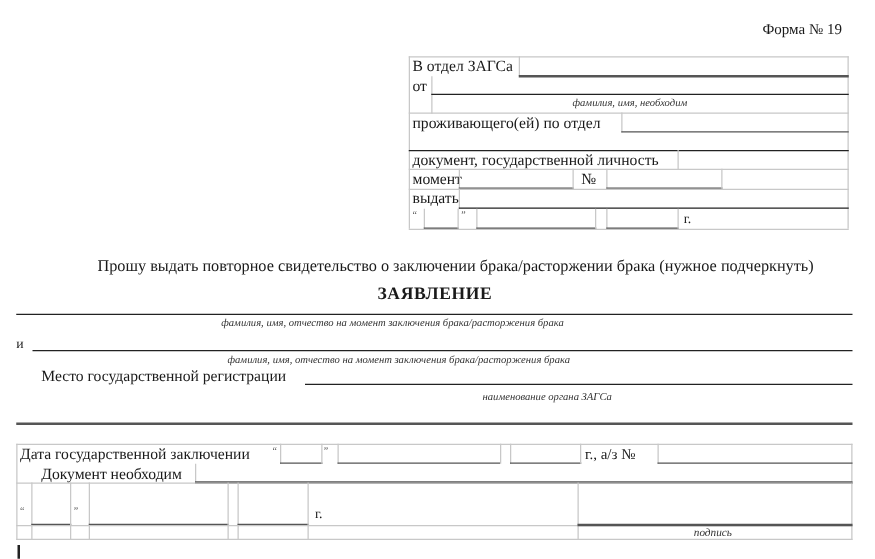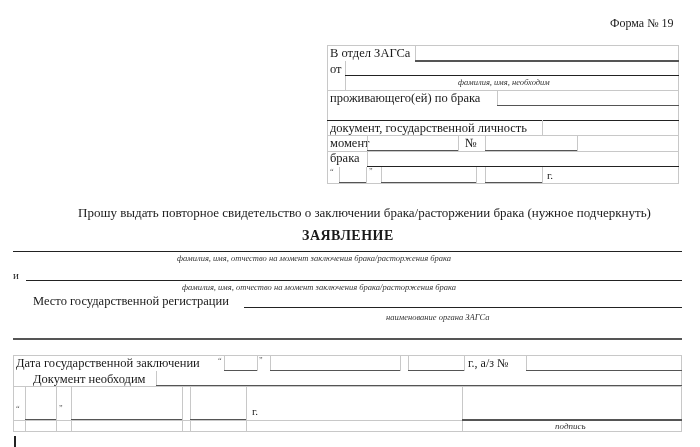--- a/index.html
+++ b/index.html
@@ -39,7 +39,7 @@
   <div class="abs it" style="left:458px;top:77px;">фамилия, имя, необходим</div>
   <div class="g" style="left:327px;top:90px;width:352px;height:1px;"></div>
 
-  <div class="abs t" style="left:330px;top:91px;">проживающего(ей) по брака</div>
+  <div class="abs t" style="left:330px;top:91px;">проживающего(ей) по отдел</div>
   <div class="g" style="left:497px;top:90px;width:1px;height:16px;"></div>
   <div class="fld" style="left:498px;top:91px;width:180px;height:14px;"></div>
   <div class="kd" style="left:497px;top:105px;width:182px;height:1px;"></div>

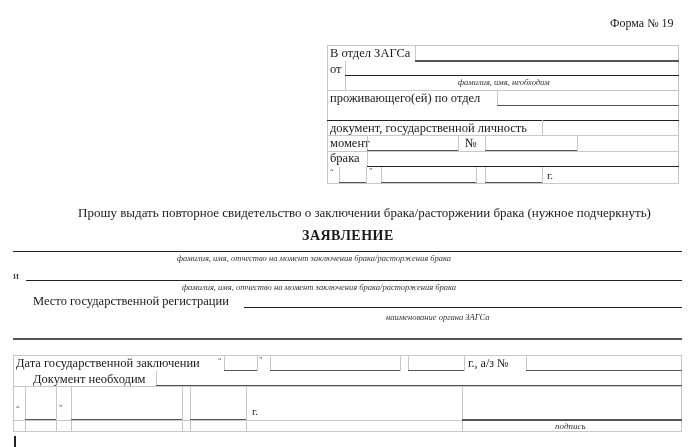--- a/index.html
+++ b/index.html
@@ -63,7 +63,7 @@
   <div class="g" style="left:577px;top:135px;width:1px;height:16px;"></div>
   <div class="g" style="left:327px;top:151px;width:352px;height:1px;"></div>
 
-  <div class="abs t" style="left:330px;top:151px;">брака</div>
+  <div class="abs t" style="left:330px;top:151px;">выдать</div>
   <div class="g" style="left:367px;top:151px;width:1px;height:16px;"></div>
   <div class="fld" style="left:368px;top:152px;width:310px;height:14px;"></div>
   <div class="k" style="left:367px;top:166px;width:312px;height:1px;"></div>

